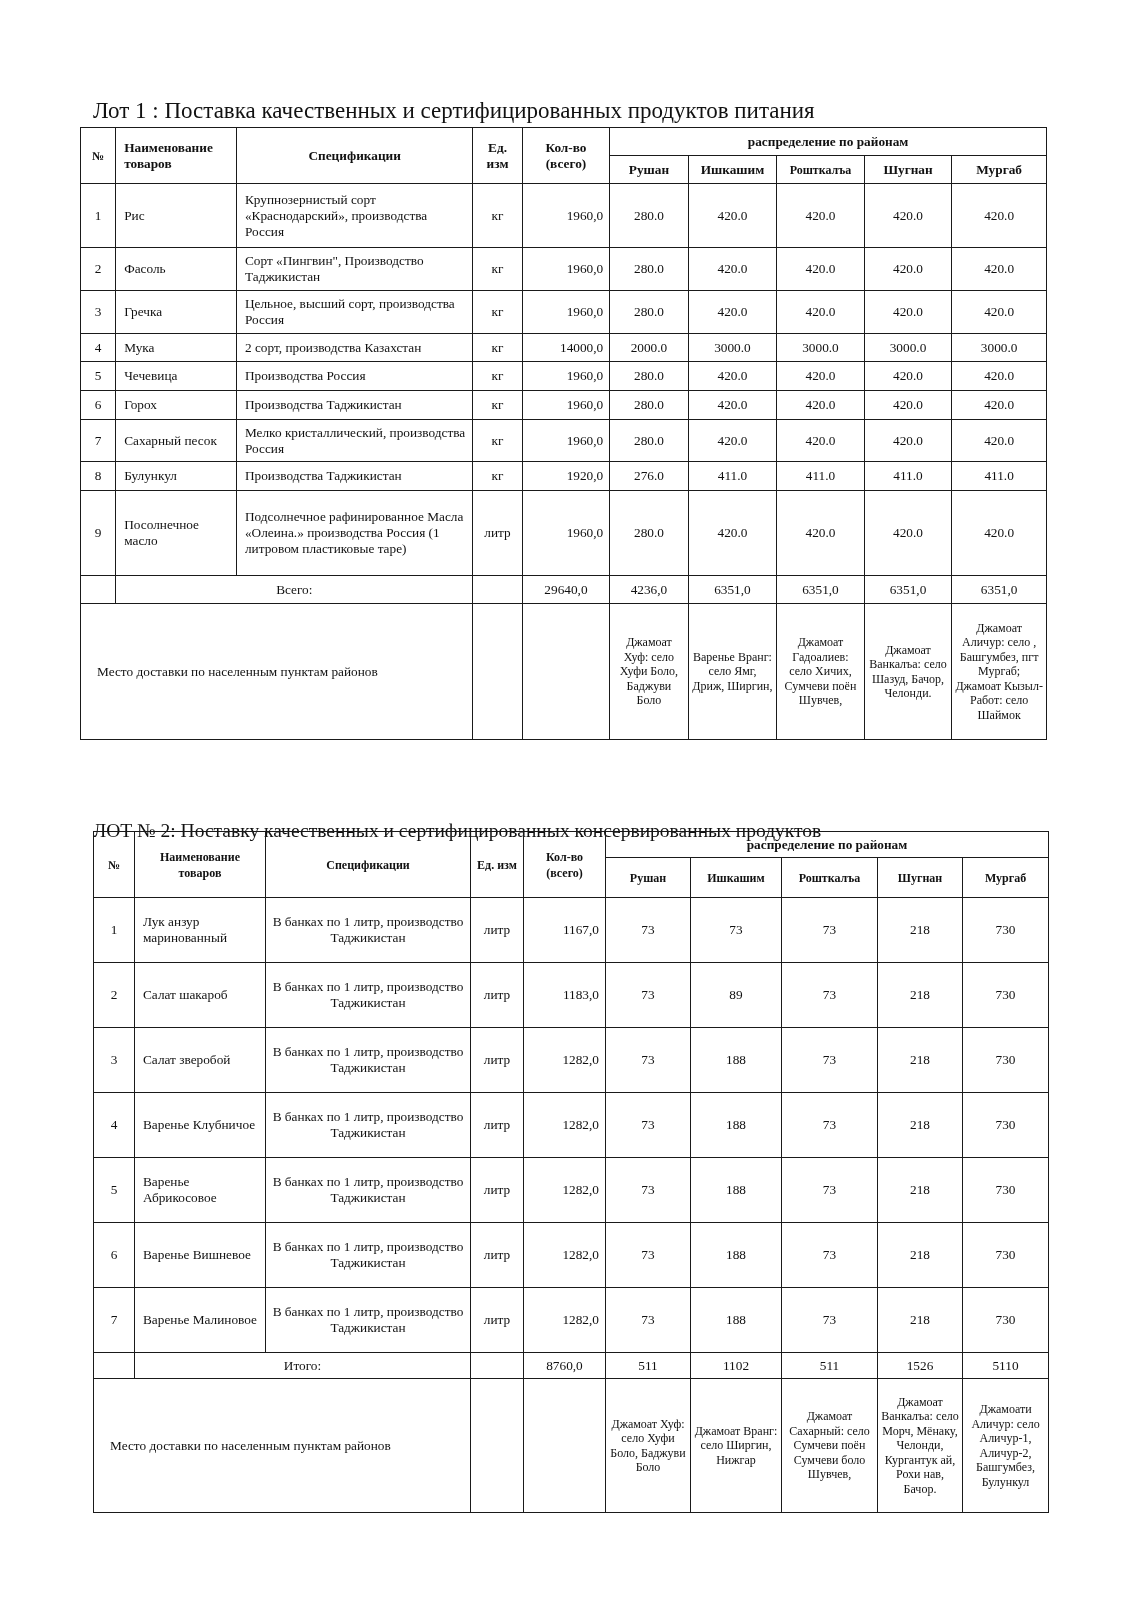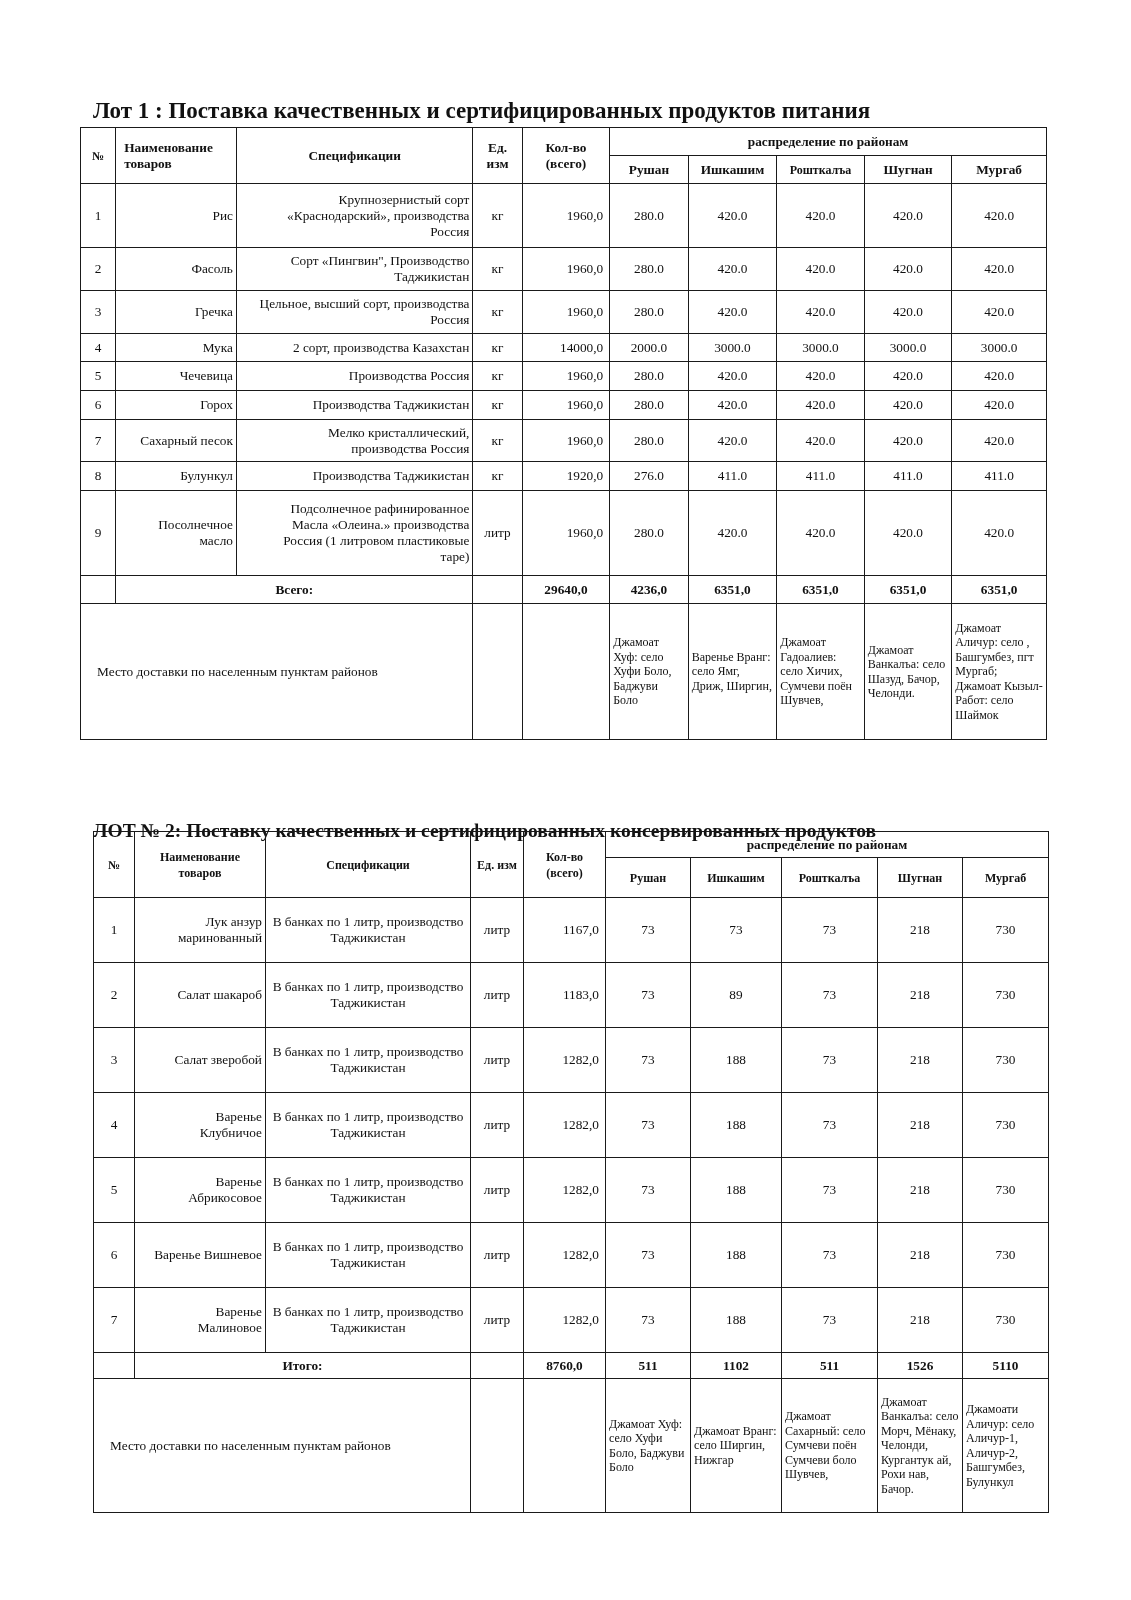--- a/index.html
+++ b/index.html
@@ -4,7 +4,7 @@
 <style>
   html, body { margin:0; padding:0; background:#ffffff; }
   body { width:1131px; height:1600px; position:relative; font-family:"Liberation Serif", "DejaVu Serif", serif; color:#111; }
-  .lot-title { position:absolute; font-weight:bold; white-space:nowrap; }
+  .lot-title { position:absolute; font-weight:normal; white-space:nowrap; }
   #lot1-title { left:93px; top:98px; font-size:23px; }
   #lot2-title { left:93px; top:788px; font-size:19.5px;margin-top:32px; }
   table { position:absolute; border-collapse:collapse; table-layout:fixed; }

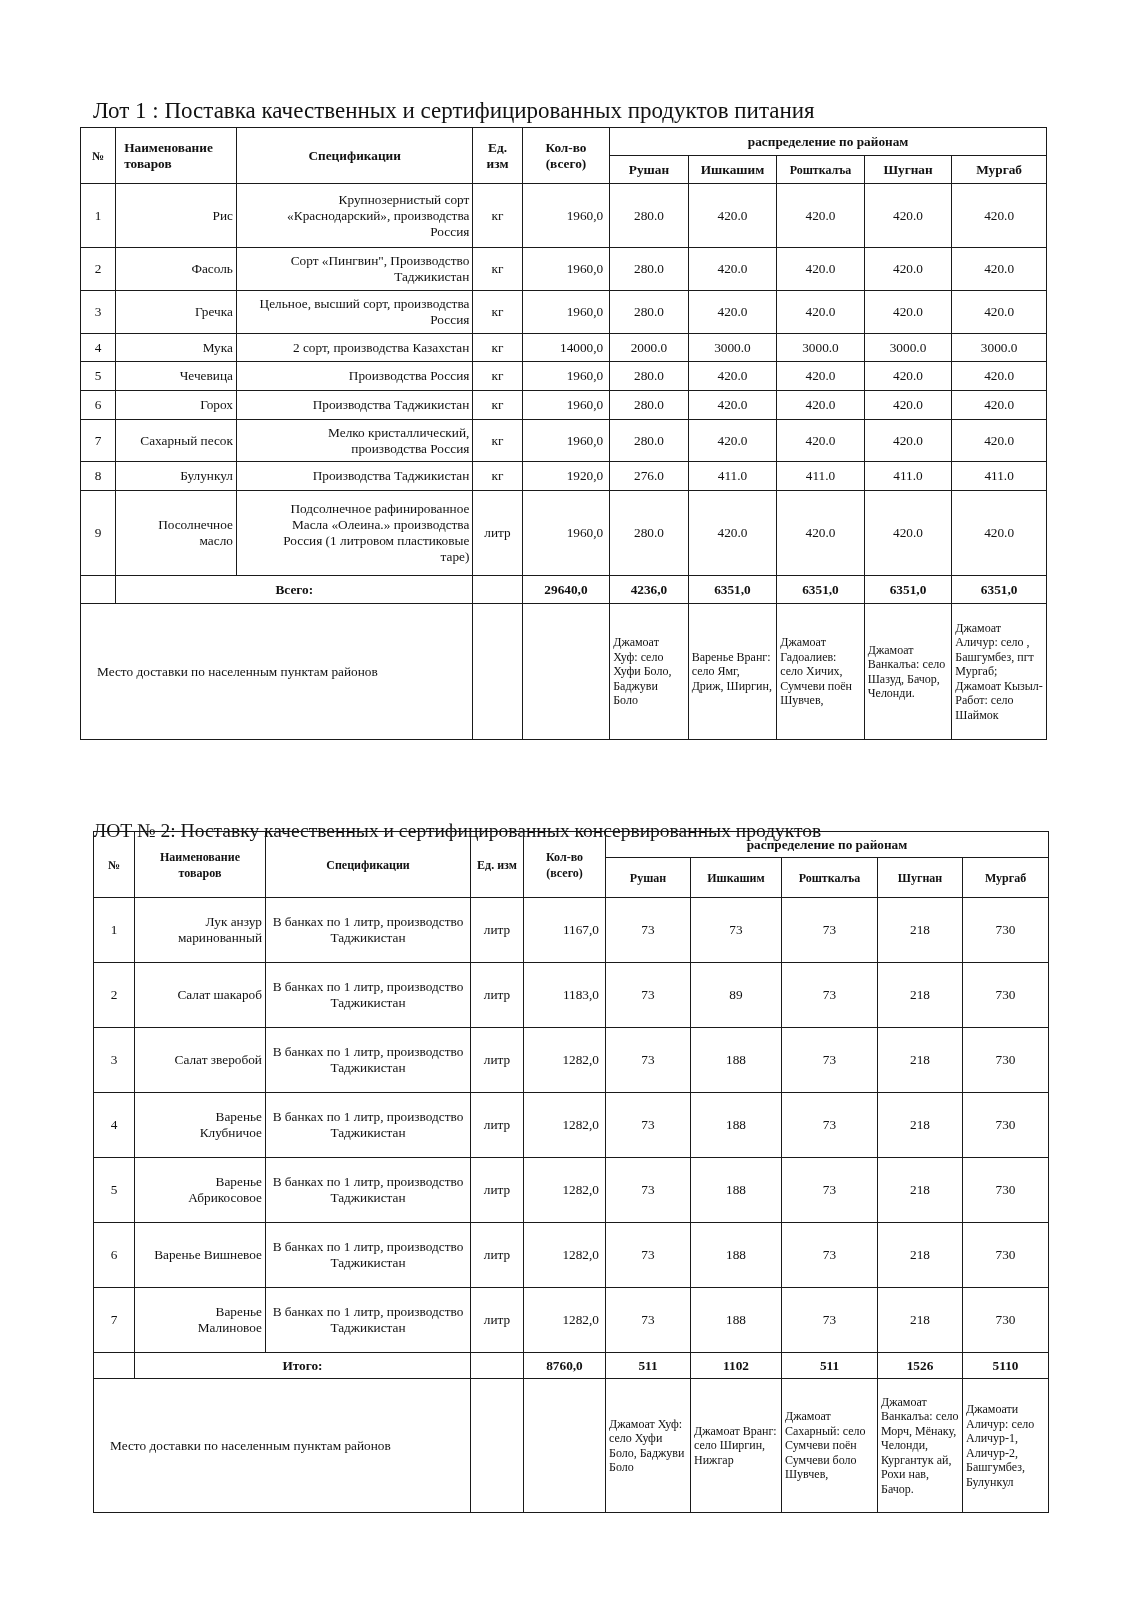--- a/index.html
+++ b/index.html
@@ -11,7 +11,7 @@
   td, th { border:1.6px solid #1a1a1a; padding:0 3px; font-size:13.3px; line-height:16px; vertical-align:middle; font-weight:normal; }
   th { font-weight:bold; text-align:center; }
   .c { text-align:center; }
-  .l { text-align:right; padding-left:16px; }
+  .l { text-align:left; padding-left:8px; }
   .r { text-align:right; padding-right:6px; }
   .b { font-weight:bold; }
   #lot1 { left:80px; top:127px; width:967px; }

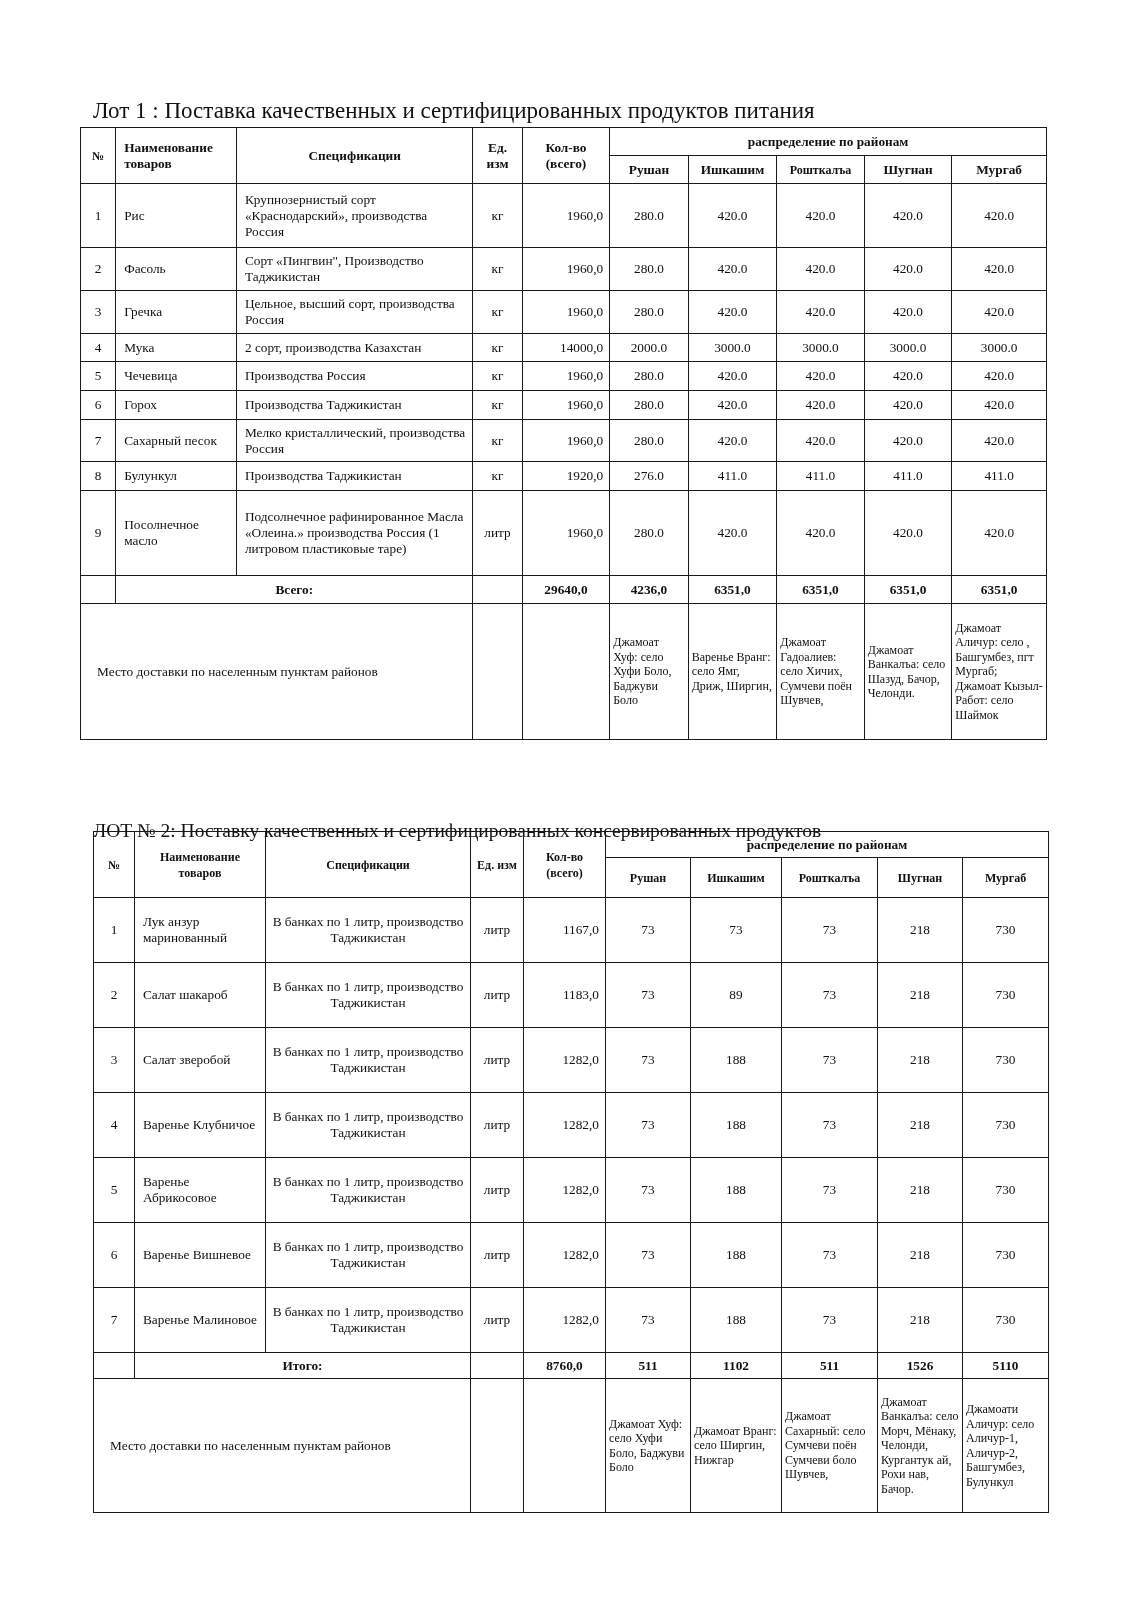--- a/index.html
+++ b/index.html
@@ -13,7 +13,7 @@
   .c { text-align:center; }
   .l { text-align:left; padding-left:8px; }
   .r { text-align:right; padding-right:6px; }
-  .b { font-weight:bold; }
+  .b { font-weight:normal; }
   #lot1 { left:80px; top:127px; width:967px; }
   #lot2 { left:93px; top:831px; width:955px; }
   .small-bold { font-size:12px; }

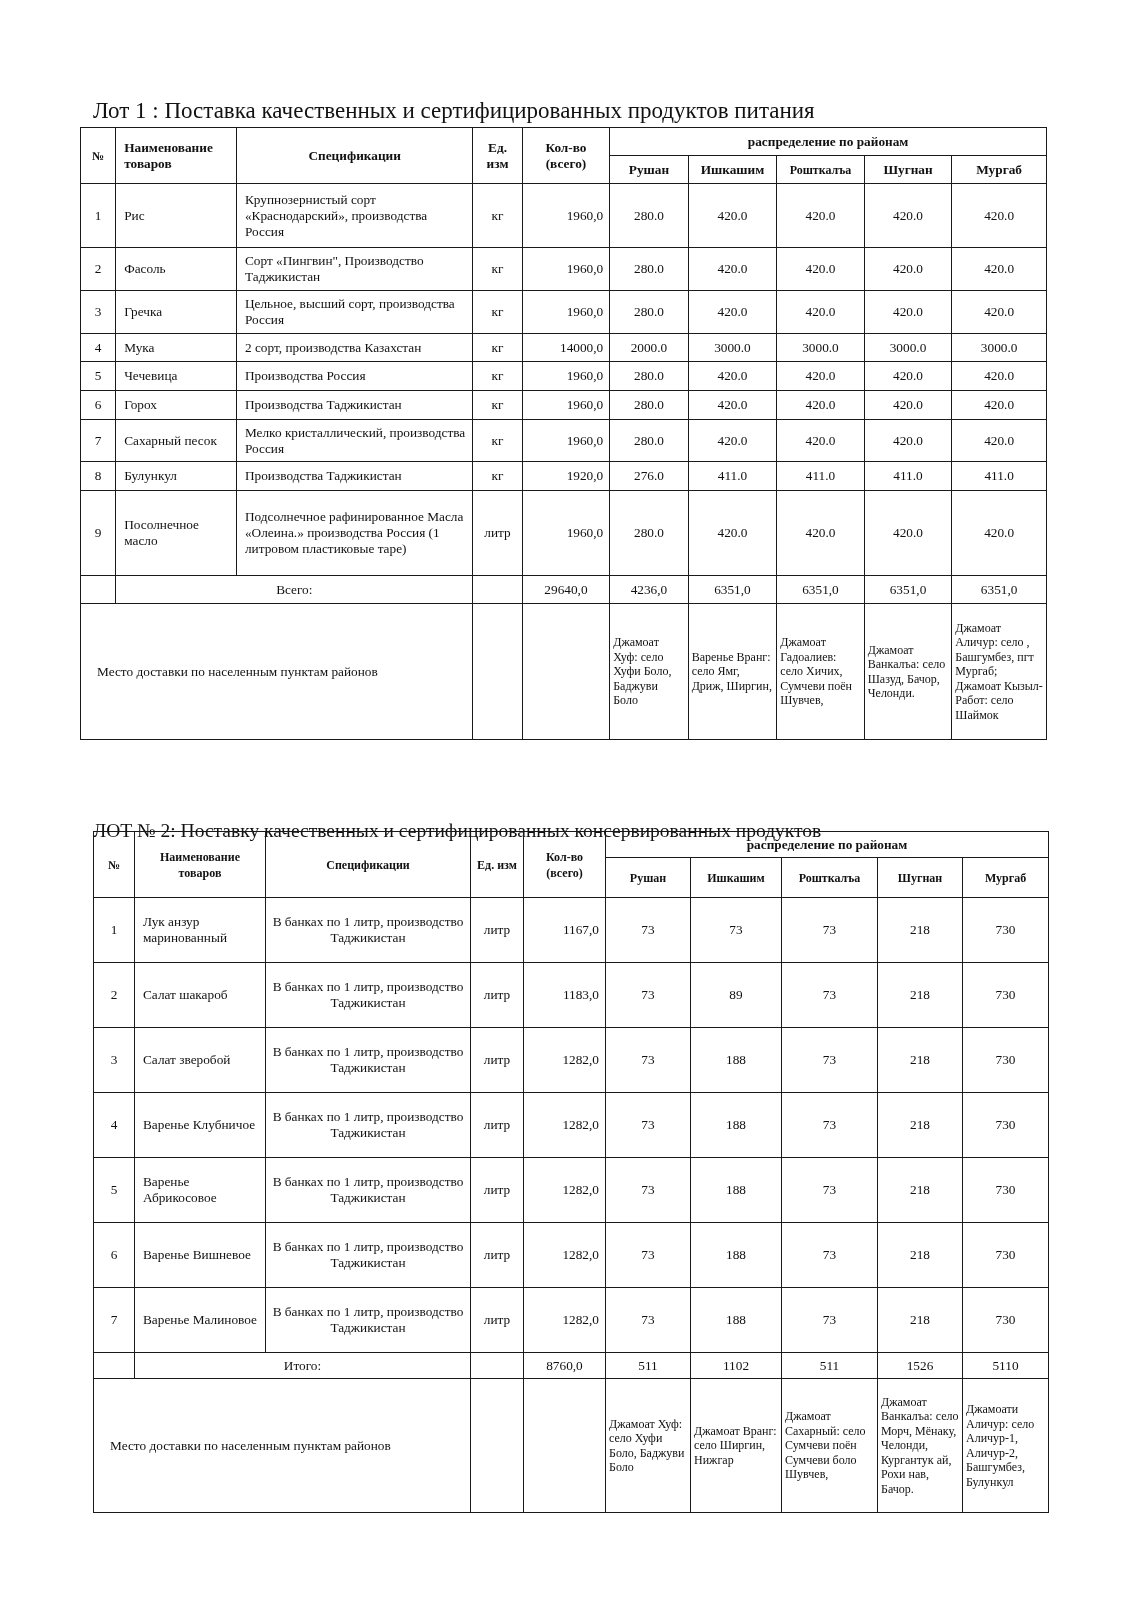--- a/index.html
+++ b/index.html
@@ -17,7 +17,7 @@
   #lot1 { left:80px; top:127px; width:967px; }
   #lot2 { left:93px; top:831px; width:955px; }
   .small-bold { font-size:12px; }
-  .delivery { font-size:12px; line-height:14.5px; text-align:left; }
+  .delivery { font-size:12px; line-height:14.5px; text-align:center; }
   .place-label { text-align:left; padding-left:16px; }
   #lot2 .place-label { padding-left:16px; }
   .th-left { text-align:left; padding-left:8px; }

